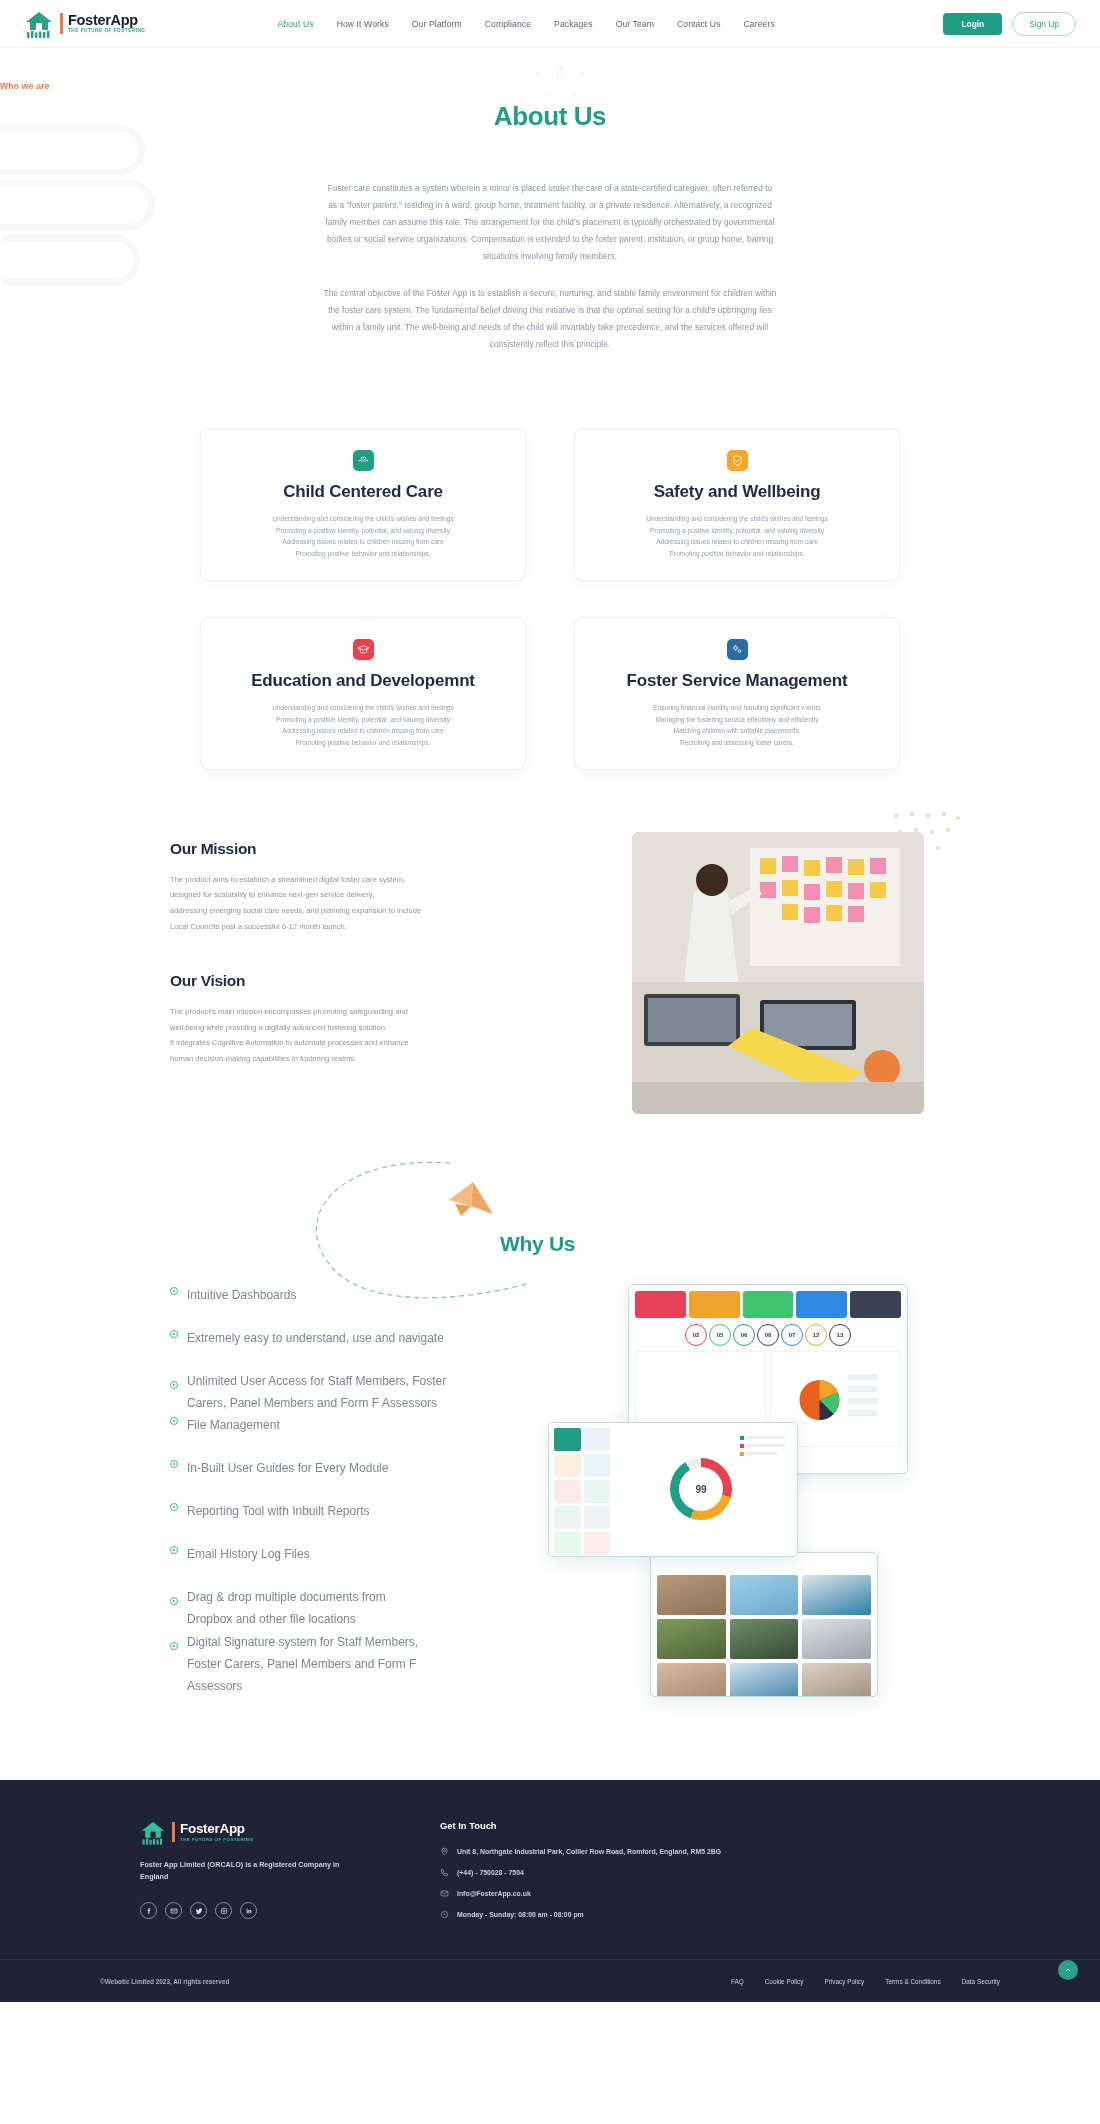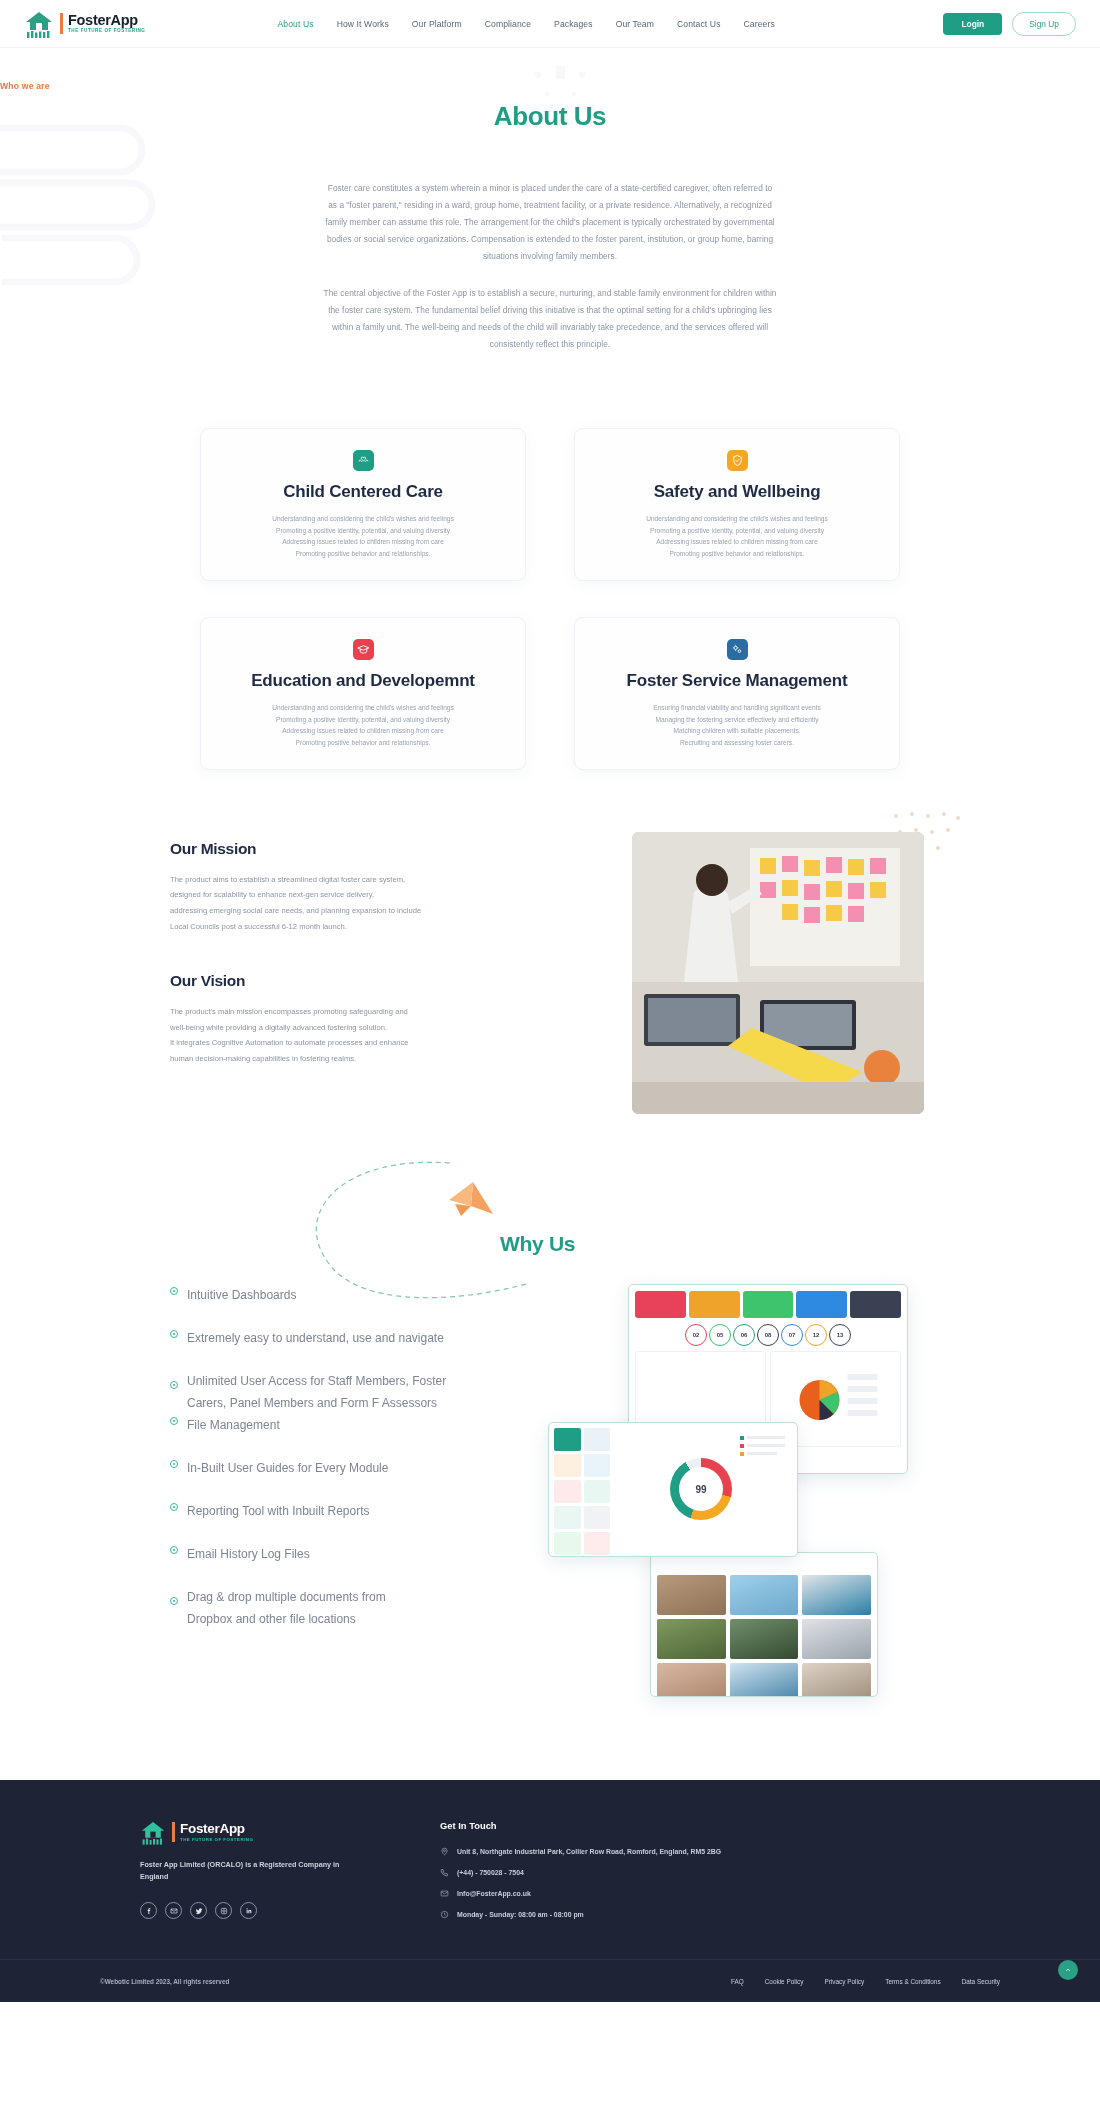--- a/index.html
+++ b/index.html
@@ -431,6 +431,10 @@
         <span class="feat-bullet"></span>
         <span class="feat-text" style="width:215px">Drag &amp; drop multiple documents from Dropbox and other file locations</span>
       </div>
+      <div class="feat-item two">
+        <span class="feat-bullet"></span>
+        <span class="feat-text" style="width:235px">Digital Signature system for Staff Members, Foster Carers, Panel Members and Form F Assessors</span>
+      </div>
     </div>
 
     <div class="mock mock-a">

